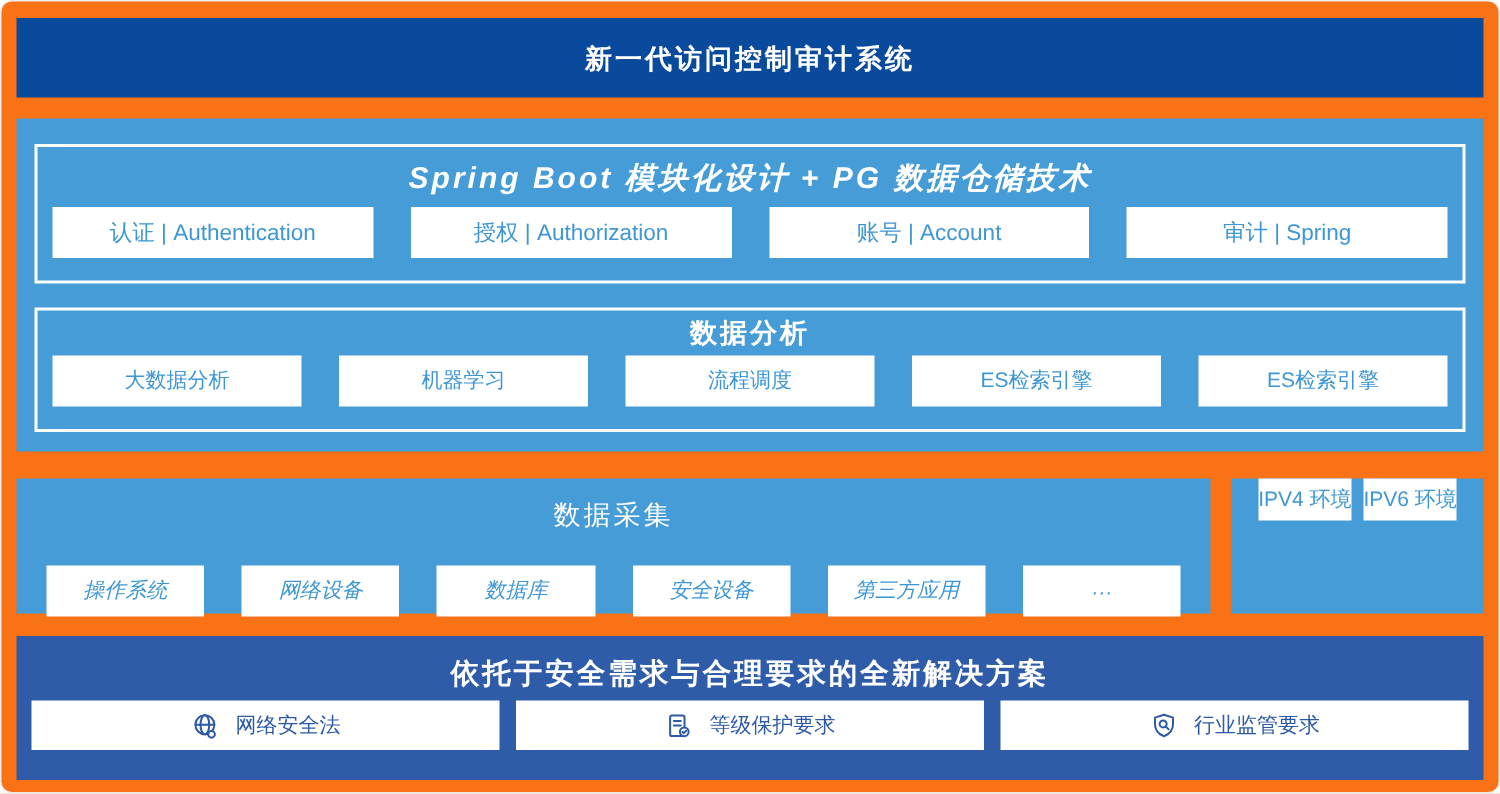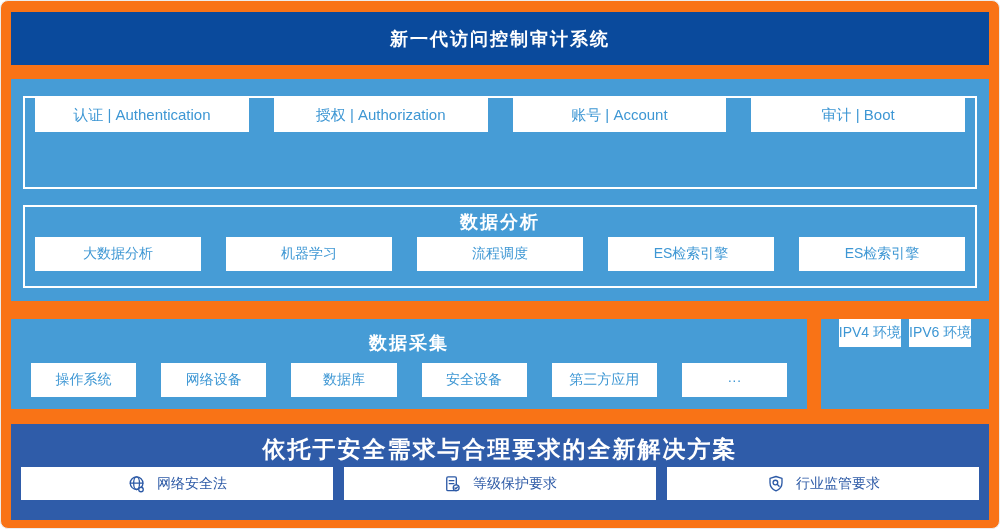--- a/index.html
+++ b/index.html
@@ -93,6 +93,7 @@
   <div class="platform">
 
     <div class="bordered sec-modules">
+      <div class="sec-title modules-title">Spring Boot 模块化设计 + PG 数据仓储技术</div>
       <div class="box-row">
         <div class="wbox">认证 | Authentication</div>
         <div class="wbox">授权 | Authorization</div>

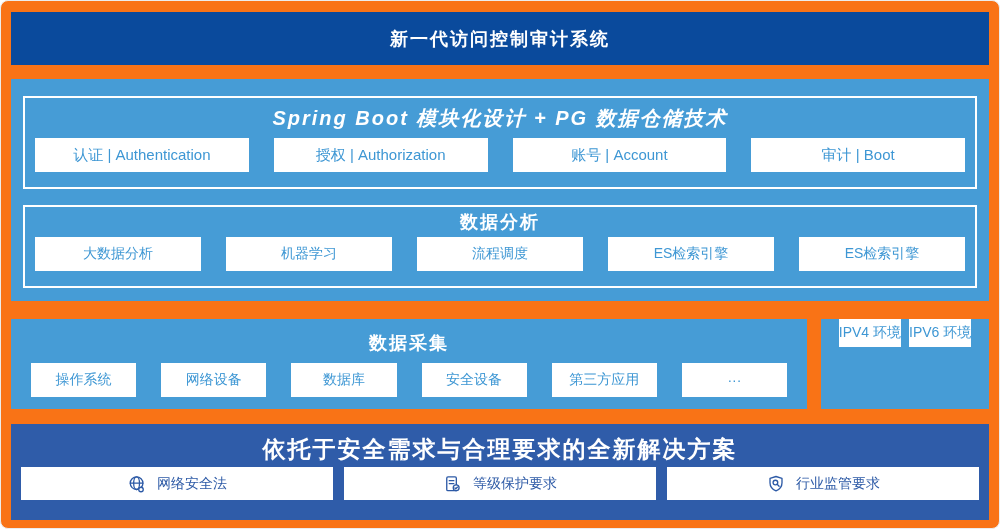--- a/index.html
+++ b/index.html
@@ -98,7 +98,7 @@
         <div class="wbox">认证 | Authentication</div>
         <div class="wbox">授权 | Authorization</div>
         <div class="wbox">账号 | Account</div>
-        <div class="wbox">审计 | Boot</div>
+        <div class="wbox">审计 | Spring</div>
       </div>
     </div>
 

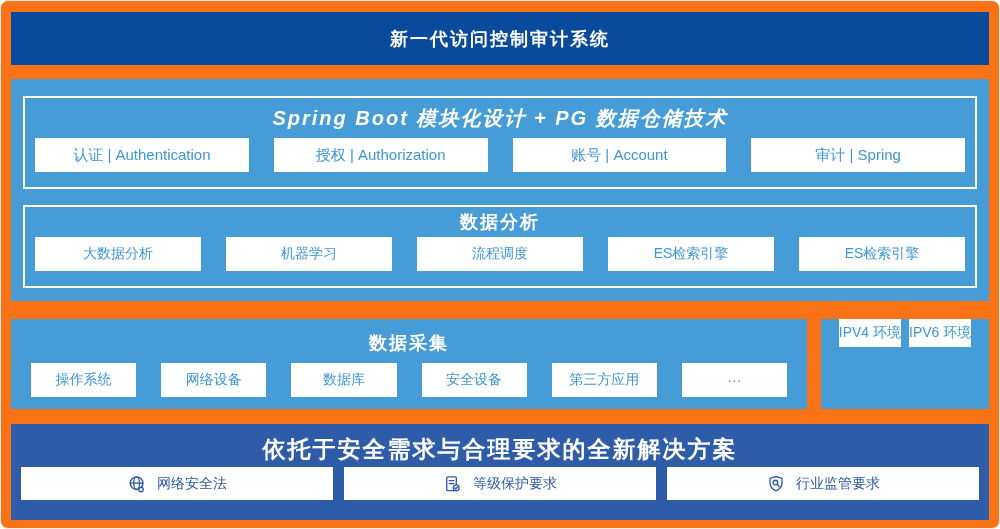--- a/index.html
+++ b/index.html
@@ -51,7 +51,7 @@
   }
   .collection-title{
     height:30px;display:flex;align-items:center;justify-content:center;
-    color:#fff;font-size:18px;font-weight:700;letter-spacing:2px;
+    color:#fff;font-size:18px;font-weight:400;letter-spacing:2px;
   }
   .collection .box-row{padding:0;margin-top:5px;}
   .collection .wbox{font-size:14px;}

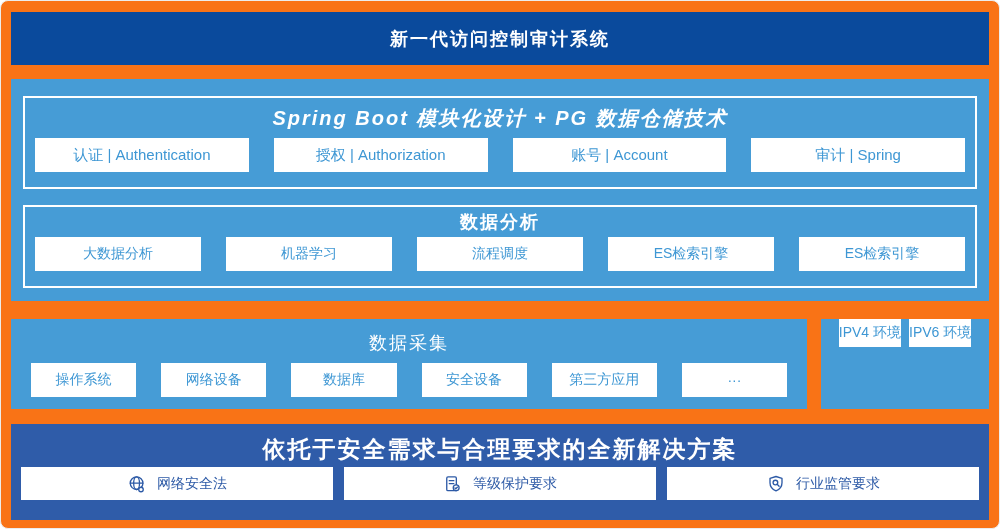--- a/index.html
+++ b/index.html
@@ -53,7 +53,7 @@
     height:30px;display:flex;align-items:center;justify-content:center;
     color:#fff;font-size:18px;font-weight:400;letter-spacing:2px;
   }
-  .collection .box-row{padding:0;margin-top:5px;}
+  .collection .box-row{padding:0;margin-top:19px;font-style:italic;}
   .collection .wbox{font-size:14px;}
   .env{
     width:168px;background:var(--panel-bg,#469cd6);box-sizing:border-box;

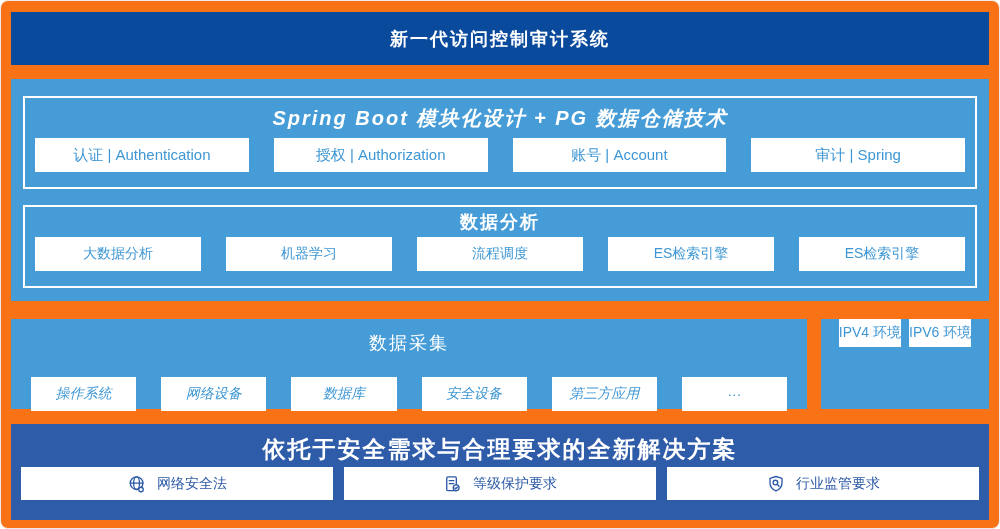--- a/index.html
+++ b/index.html
@@ -69,7 +69,7 @@
   }
   .solution-title{
     height:26px;display:flex;align-items:center;justify-content:center;
-    color:#fff;font-size:23px;font-weight:700;letter-spacing:2px;
+    color:#fff;font-size:19px;font-weight:700;letter-spacing:2px;
   }
   .solution .box-row{padding:0;margin-top:5px;gap:11px;}
   .sbox{

